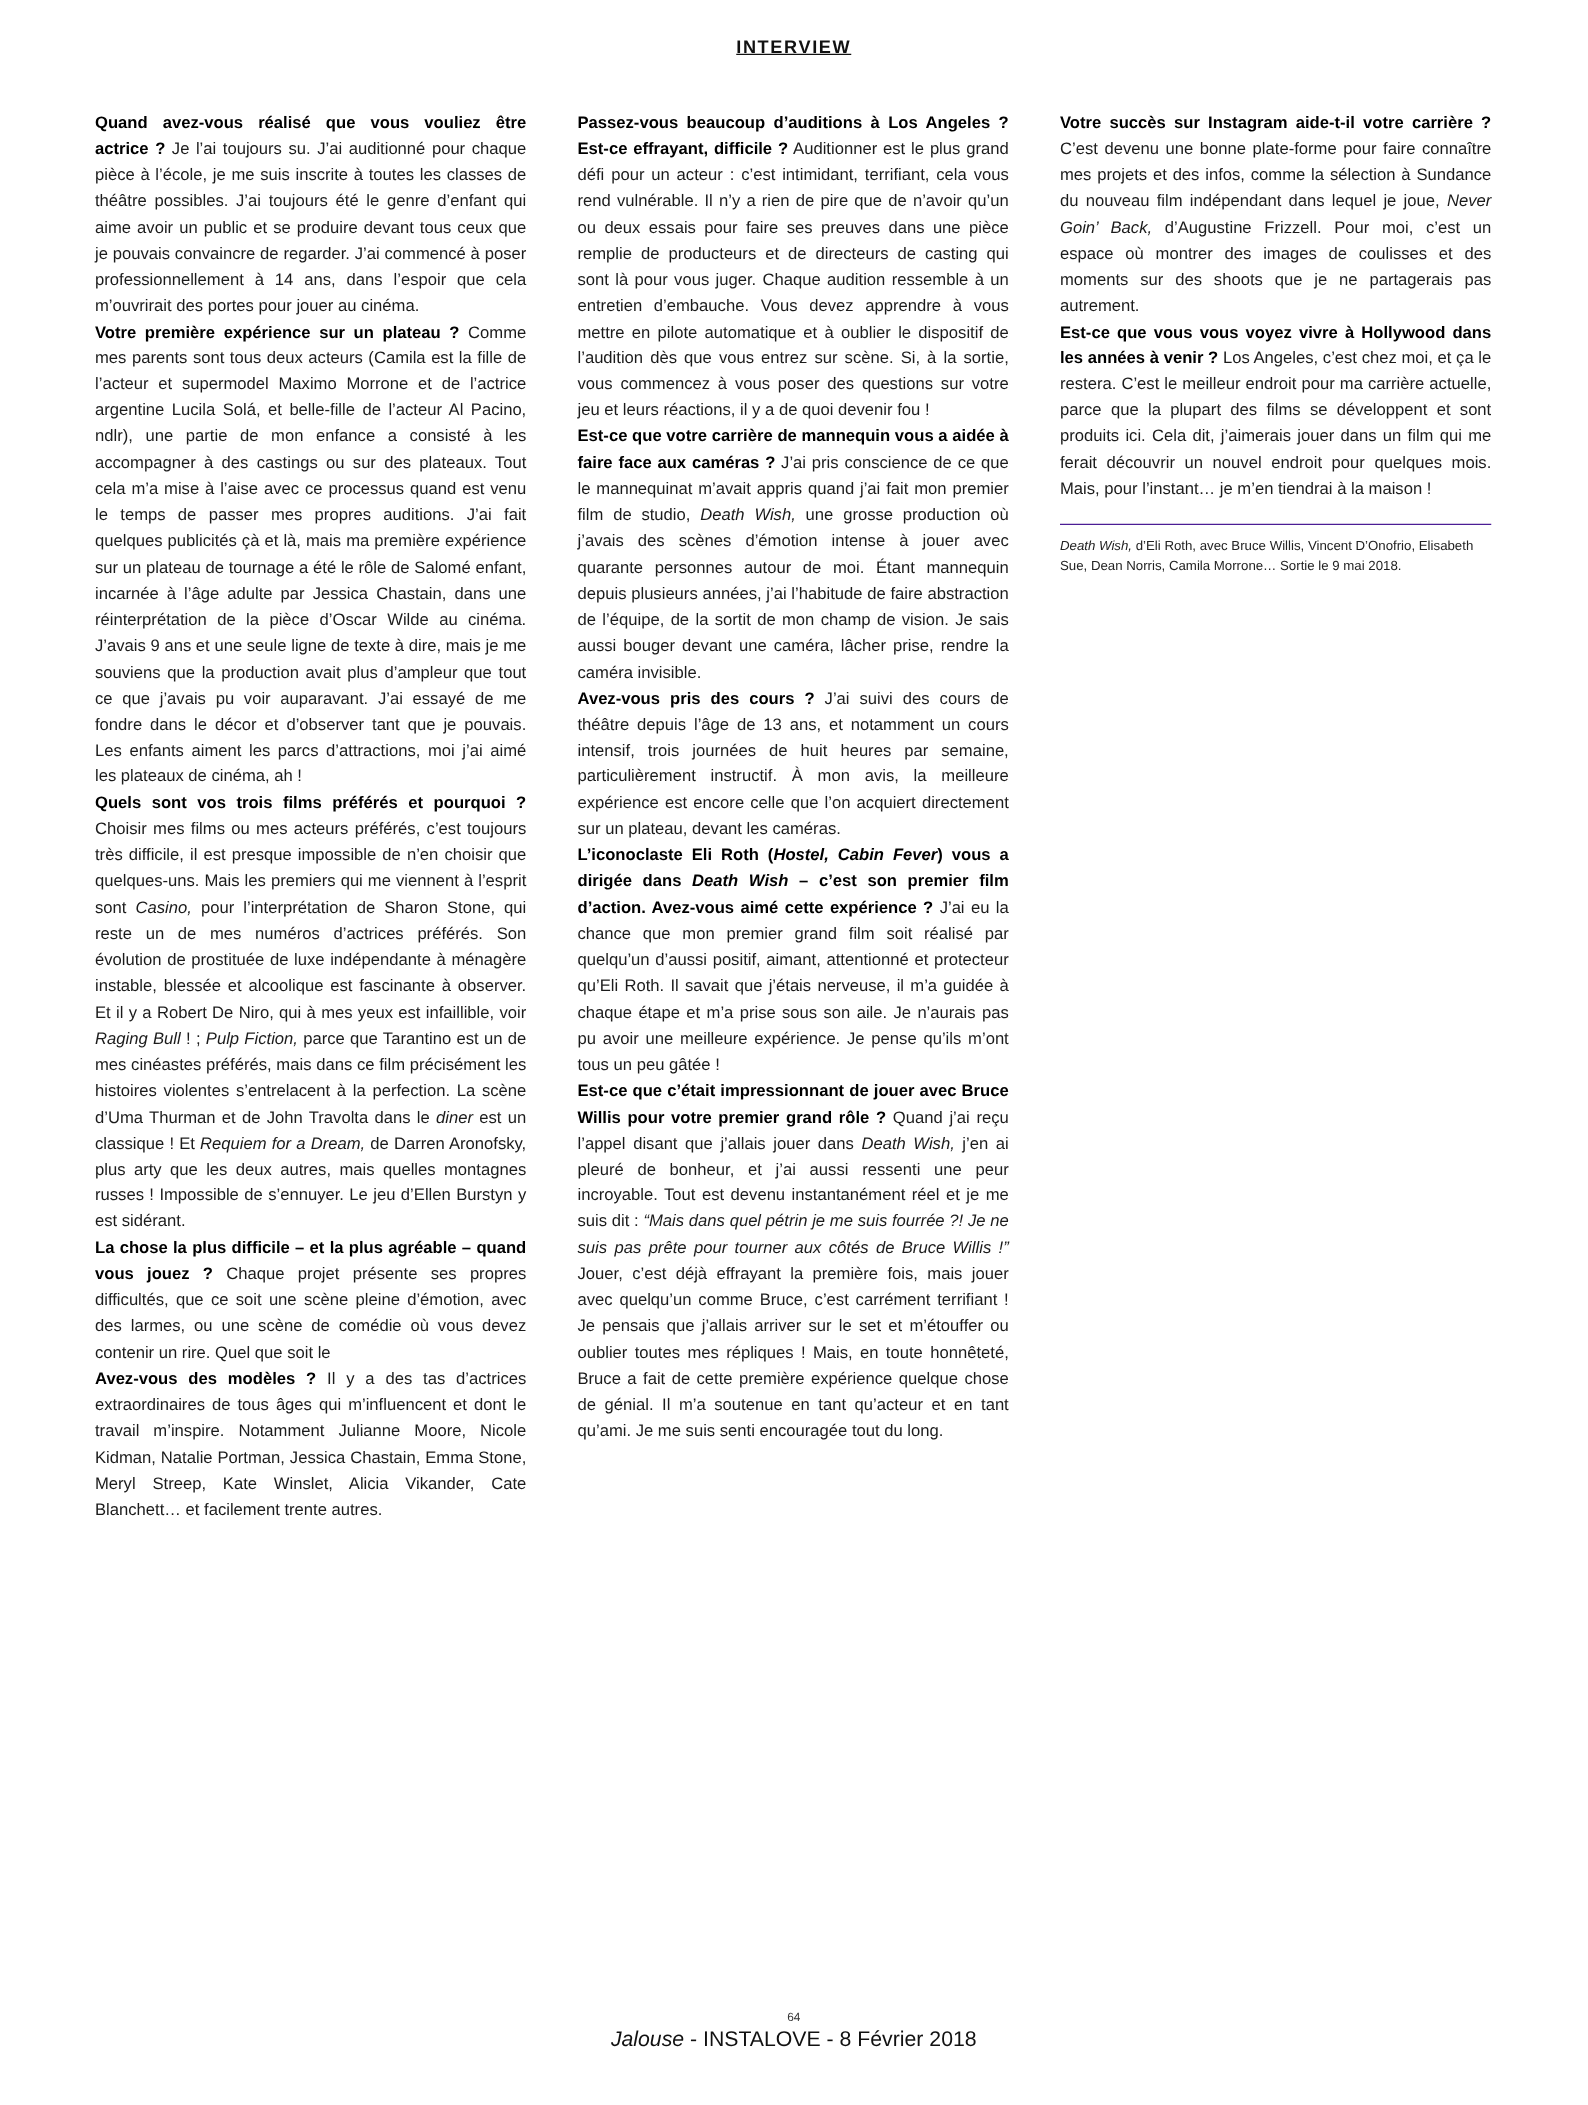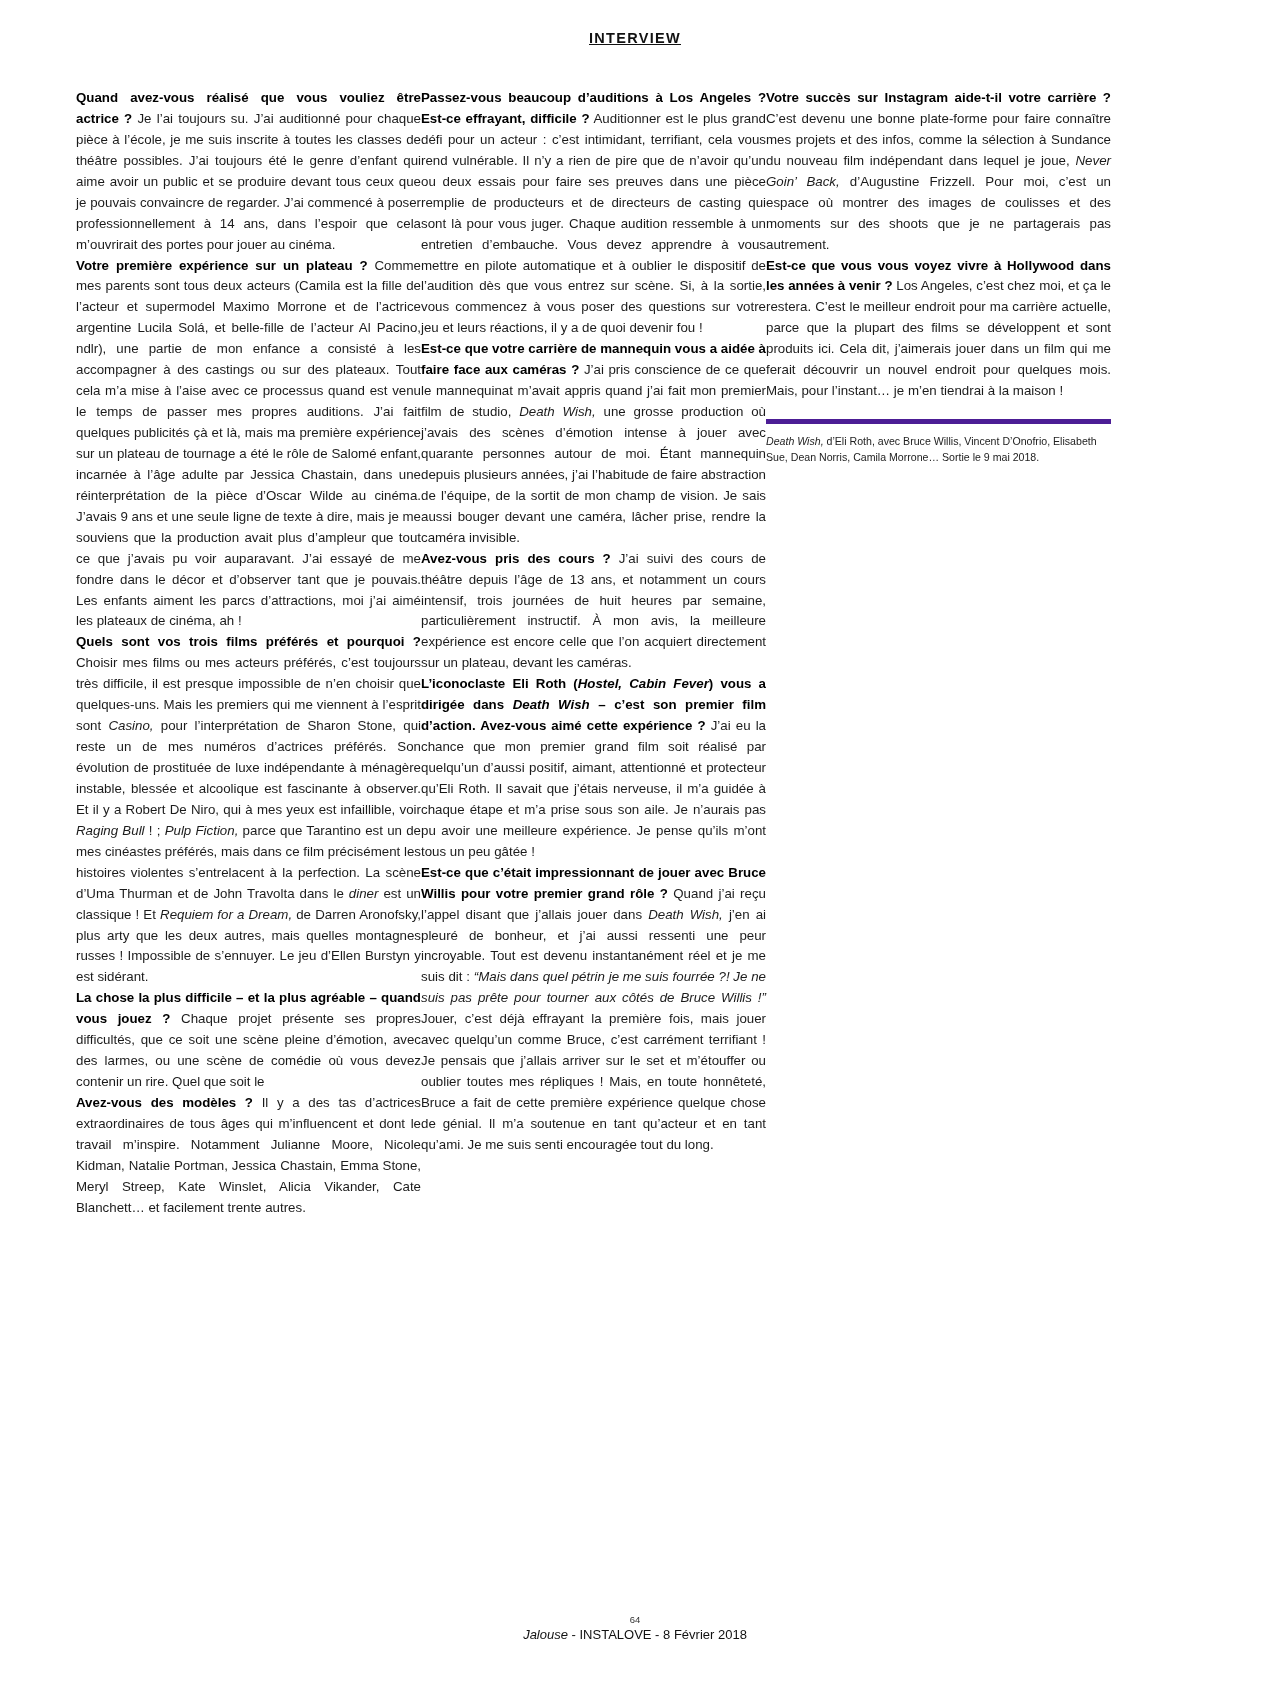--- a/index.html
+++ b/index.html
@@ -39,6 +39,7 @@
     left: 76px;
     width: 1118px;
     display: flex;
+    gap: 41px;
   }
   .col {
     width: 345px;

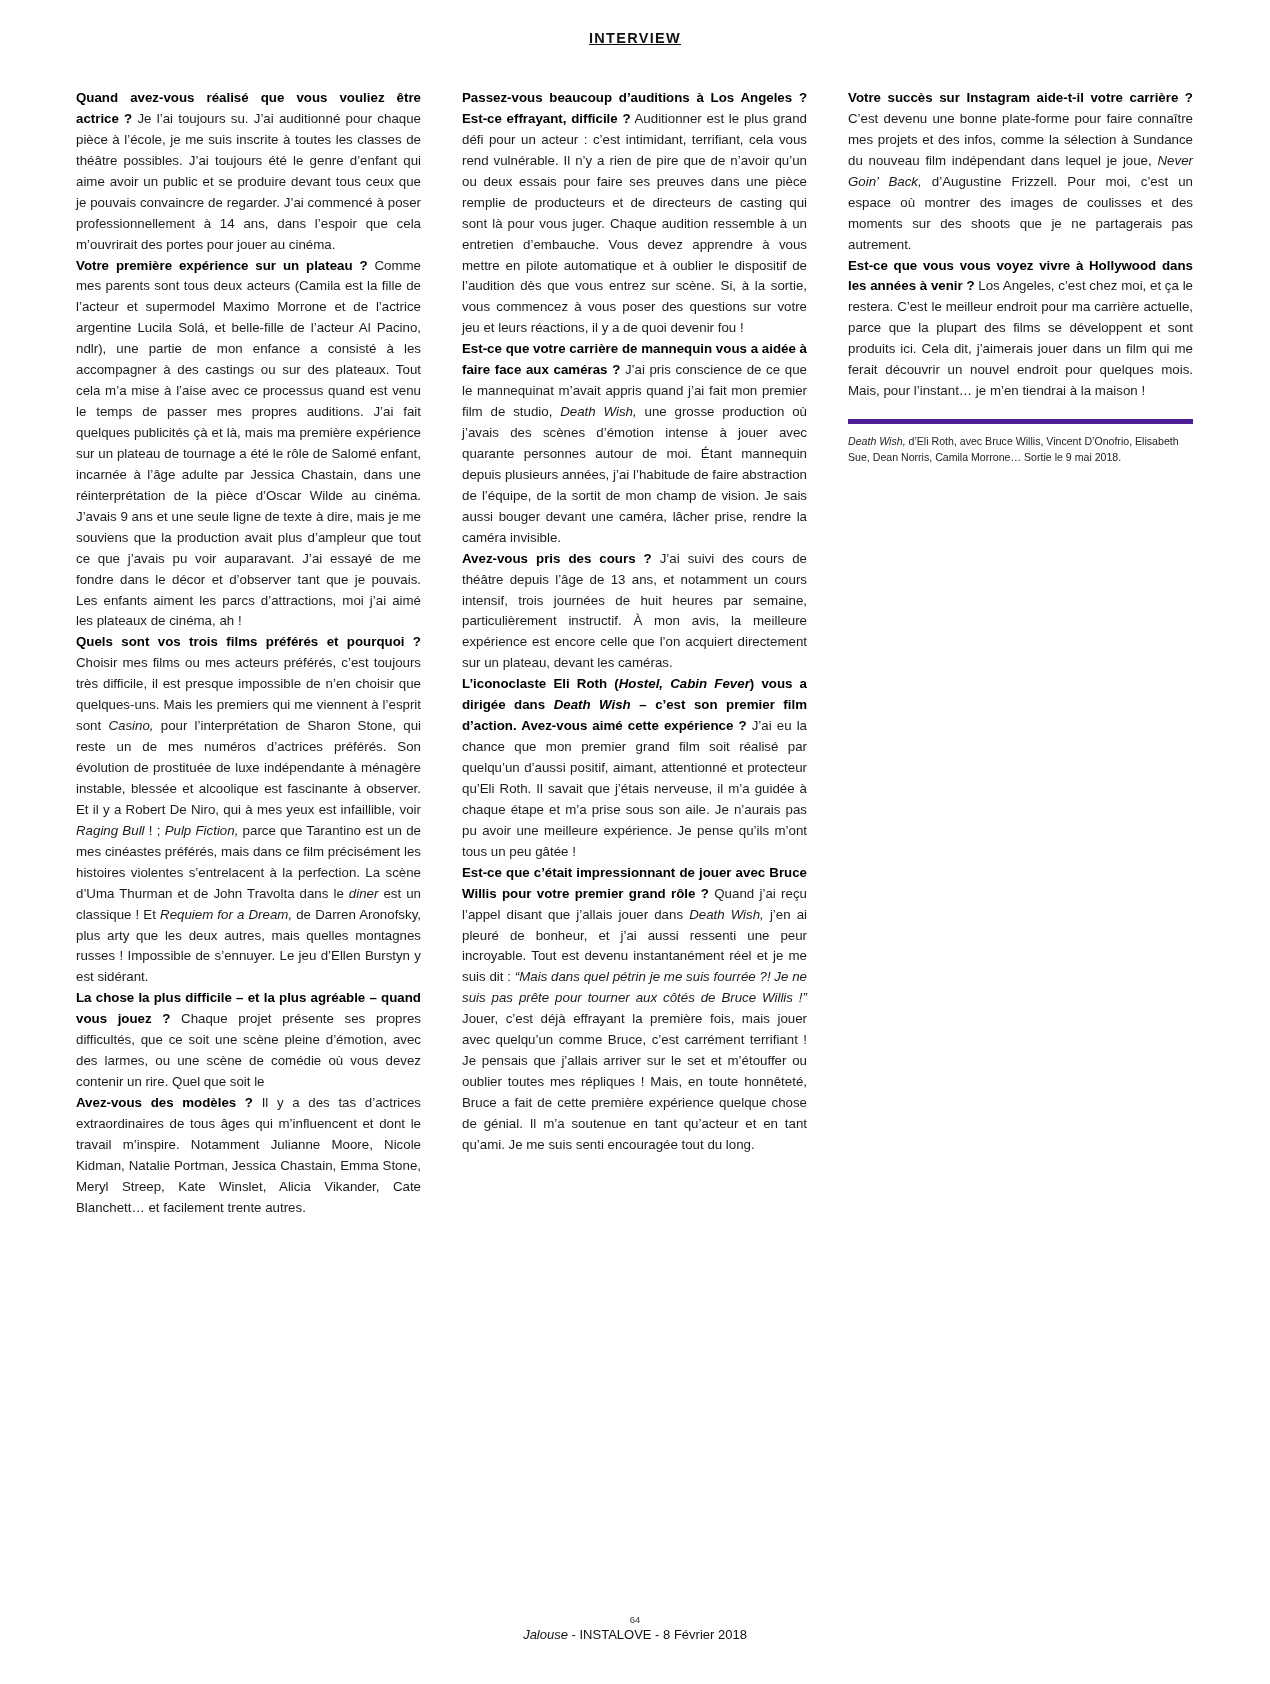--- a/index.html
+++ b/index.html
@@ -60,7 +60,7 @@
     font-style: italic;
   }
   .credits {
-    border-top: 5px solid #4c1d95;
+    border-top: 1px solid #4c1d95;
     margin-top: 17px;
     padding-top: 10px;
     font-size: 10.6px;

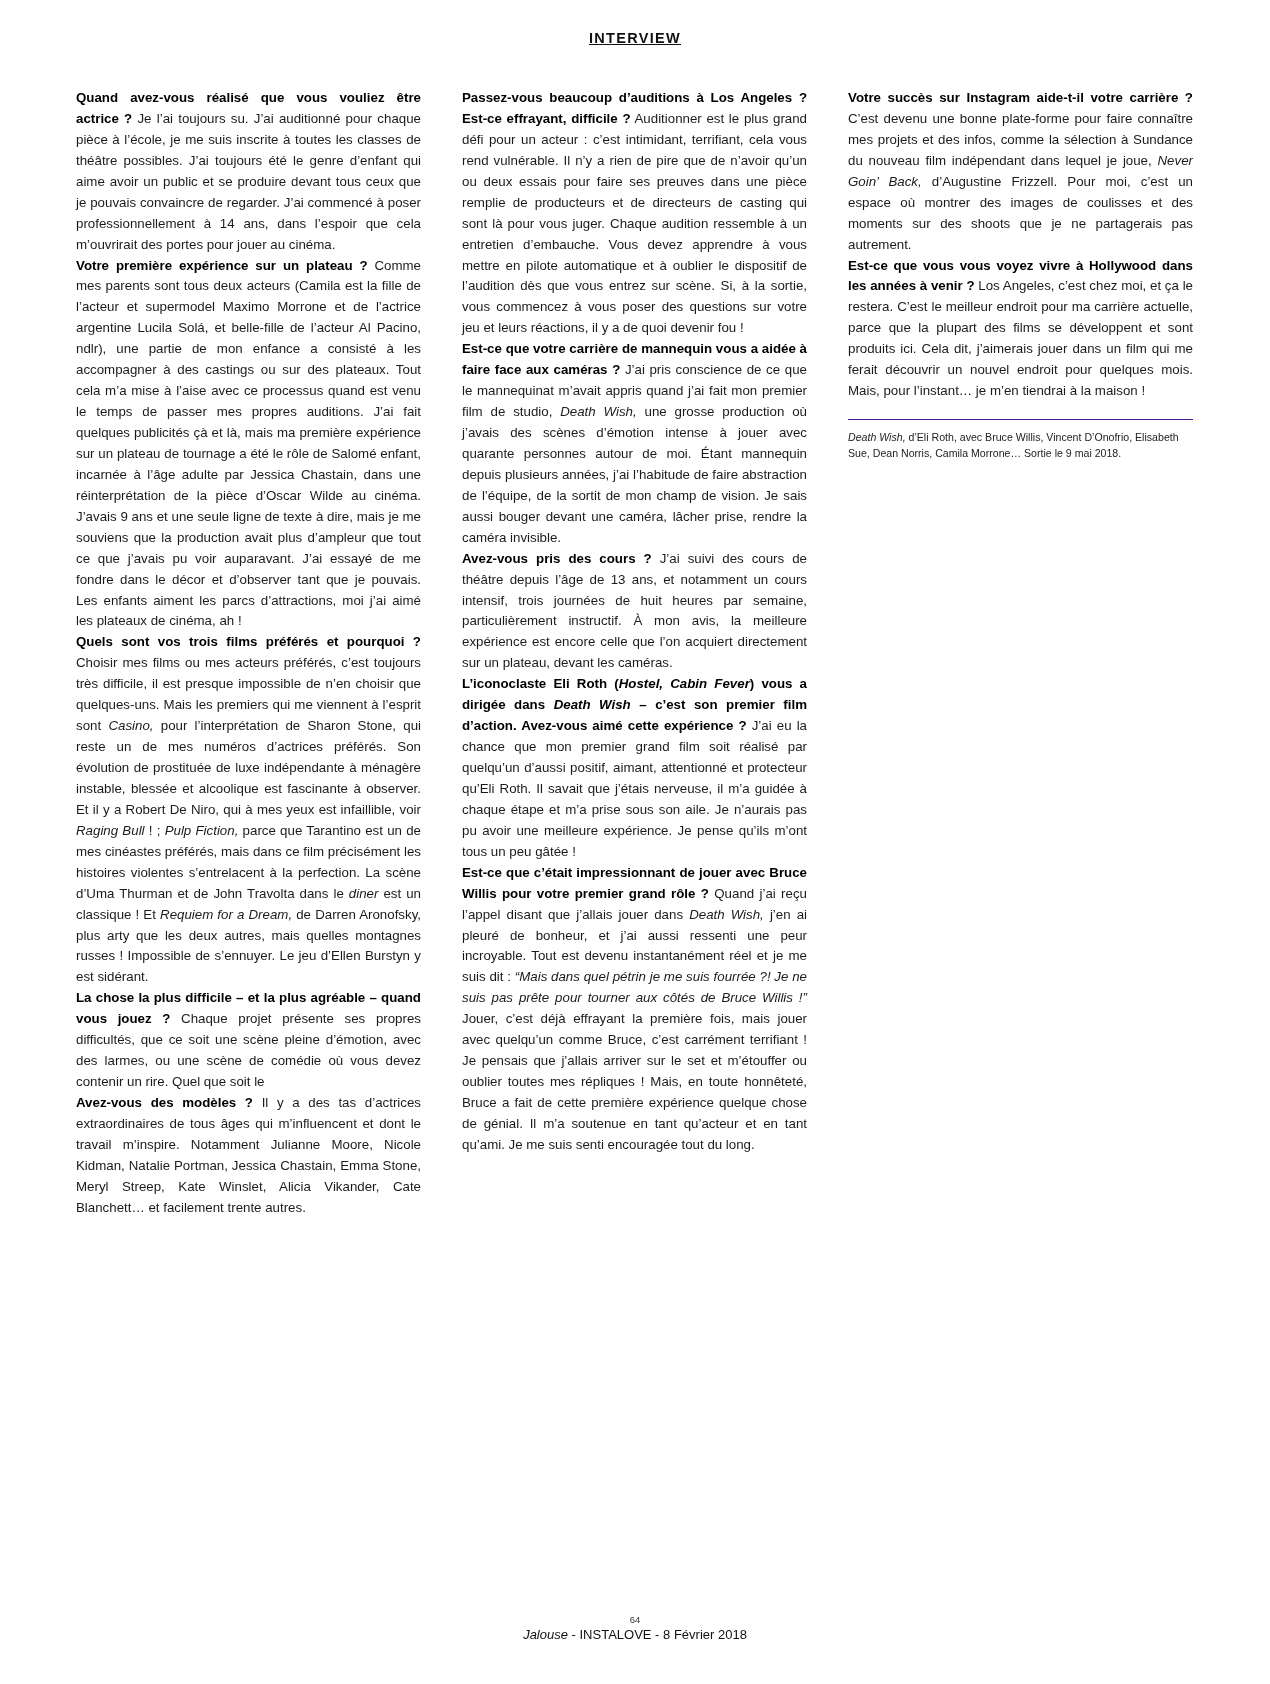--- a/index.html
+++ b/index.html
@@ -81,7 +81,7 @@
     margin-bottom: 2px;
   }
   .footer .magline {
-    font-size: 13px;
+    font-size: 17px;
     color: #111;
   }
   .footer .magline .brand {

